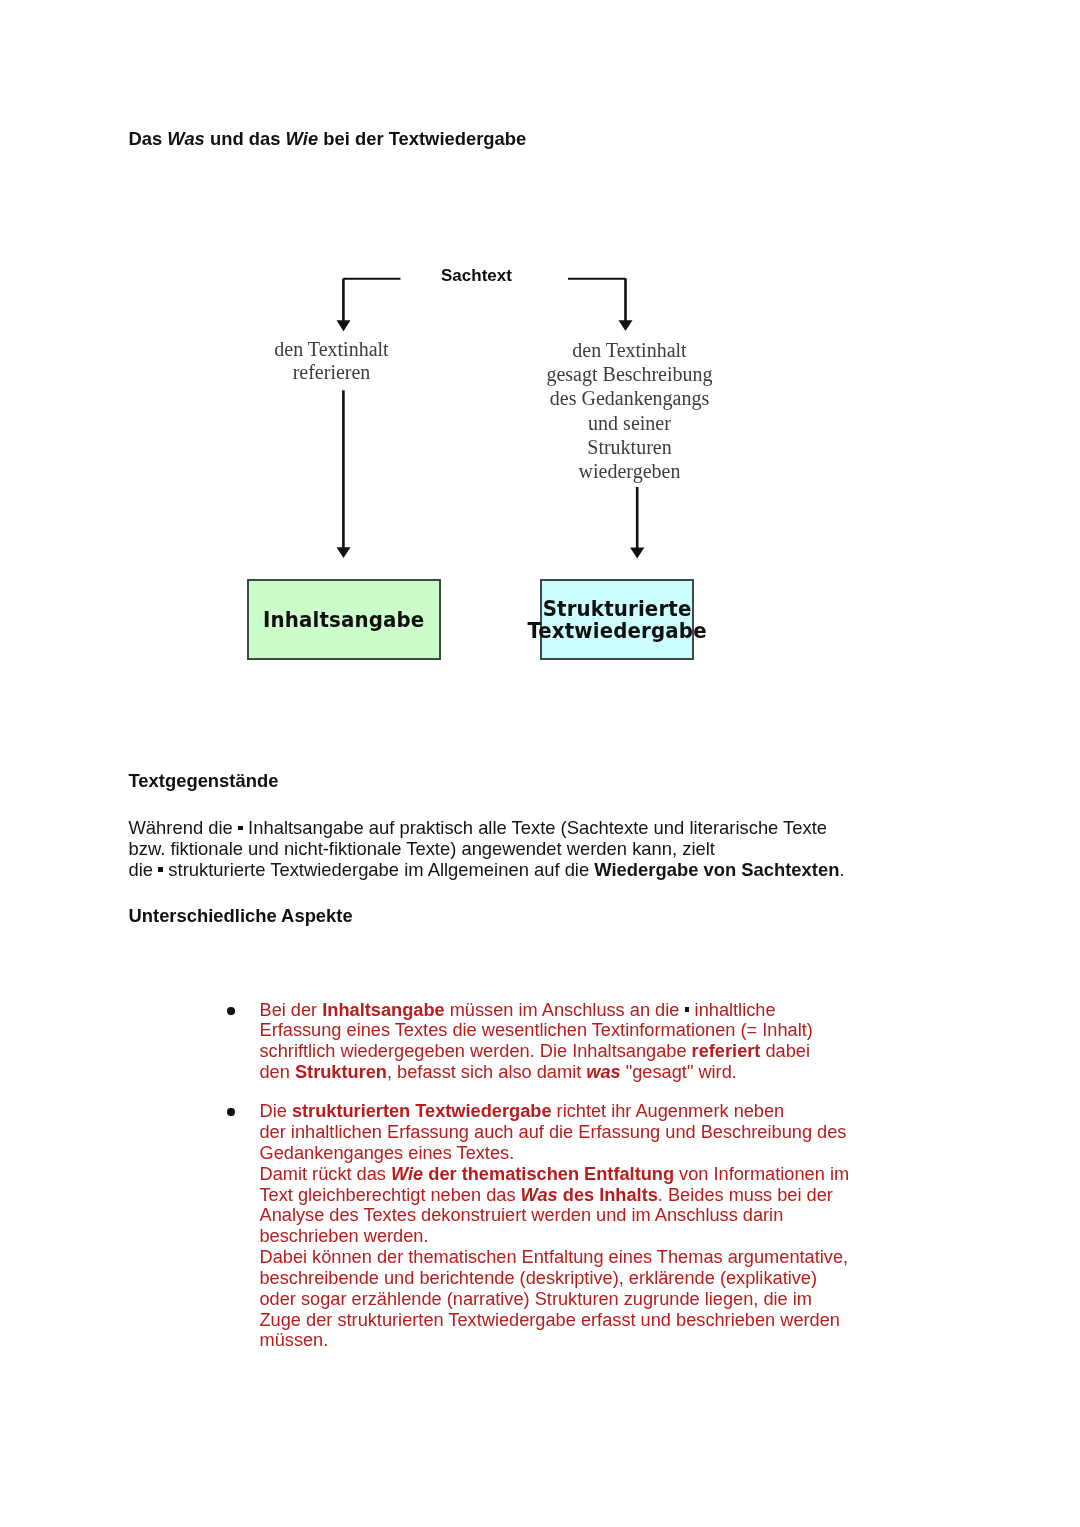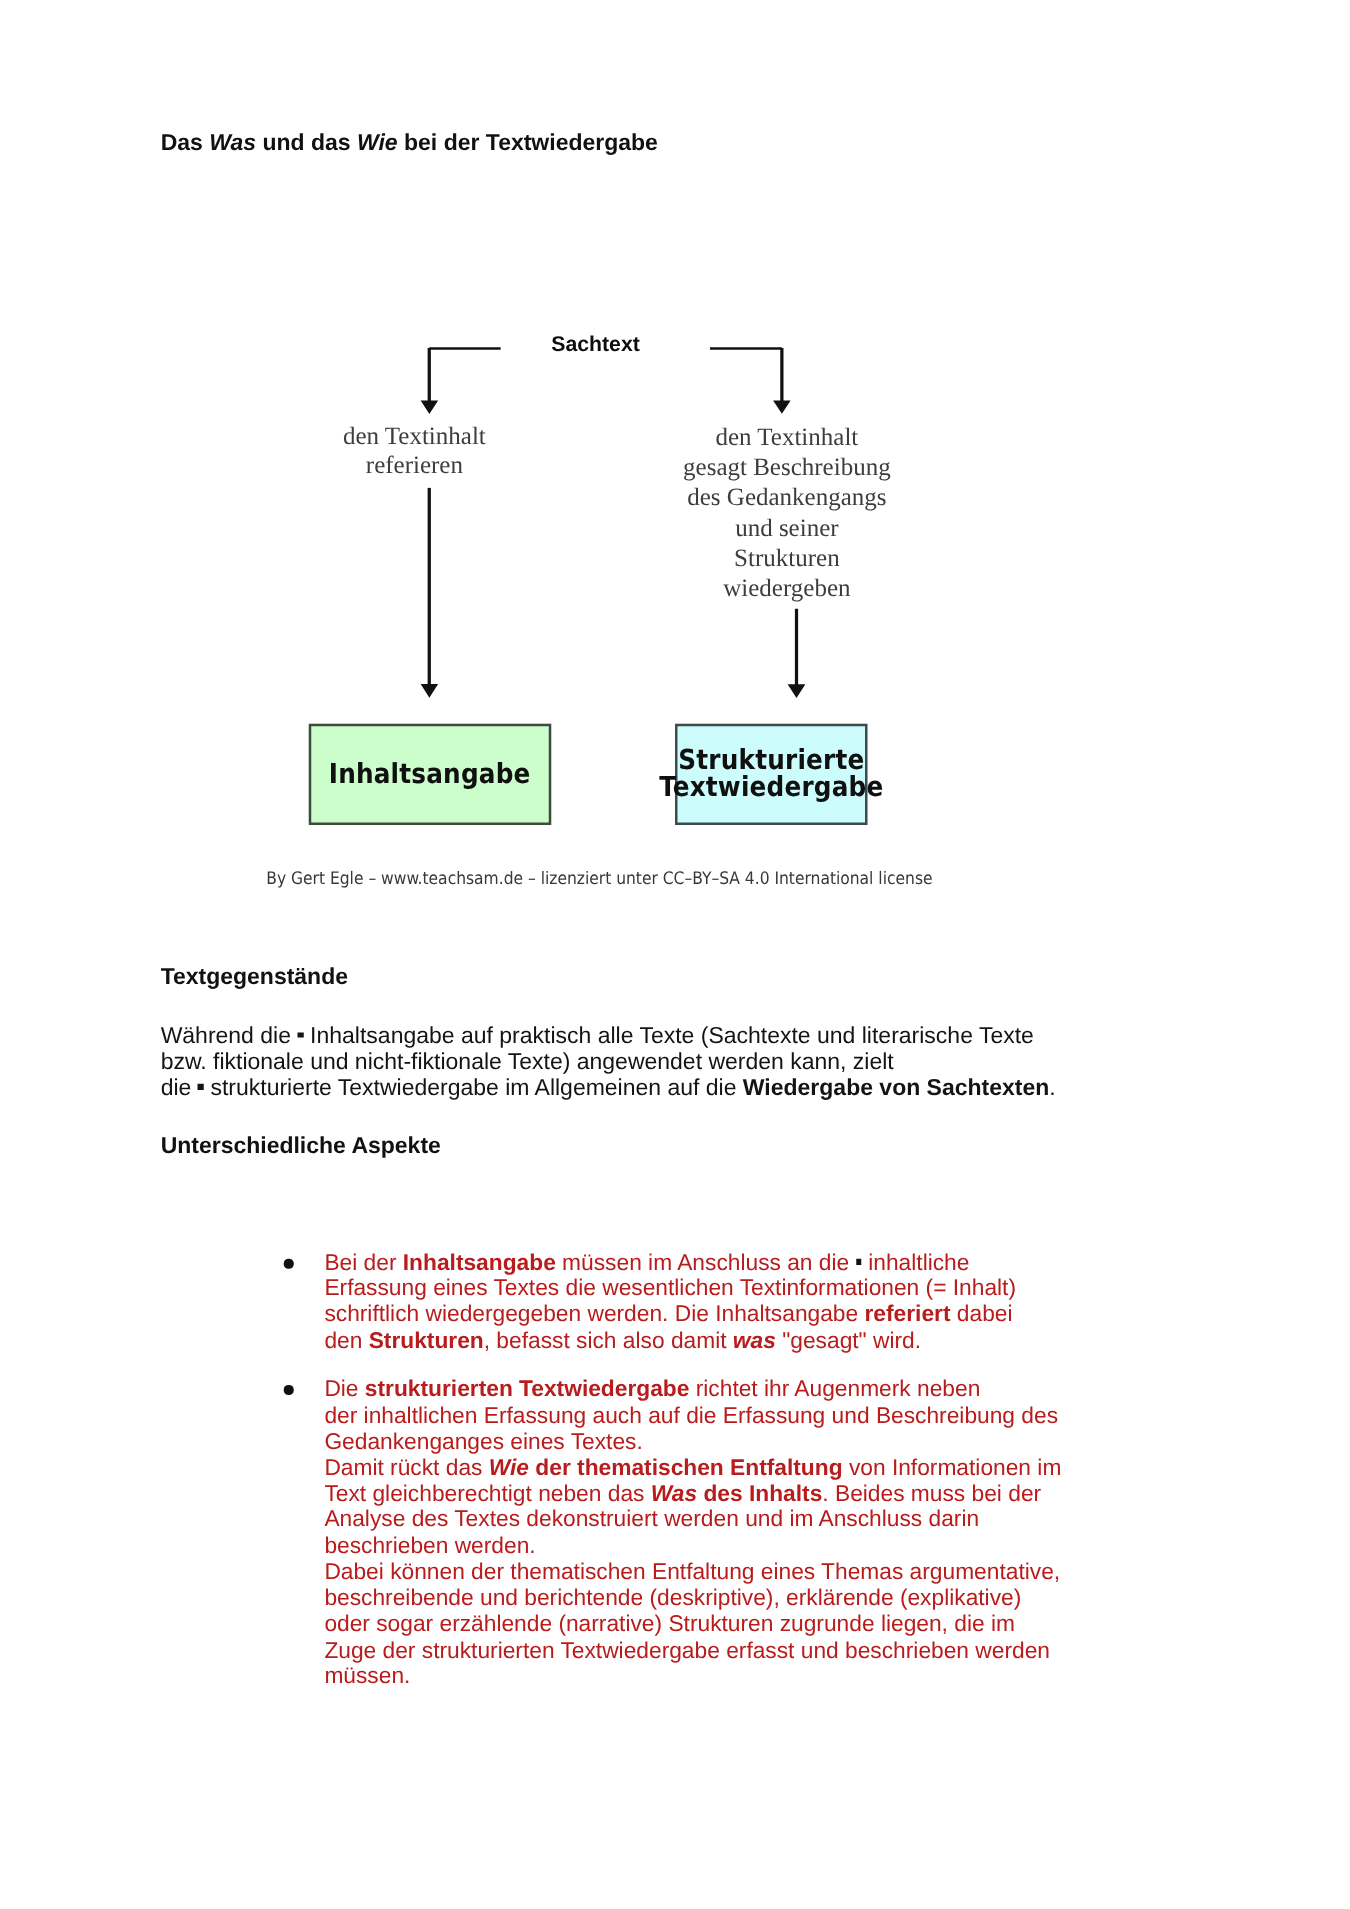--- a/index.html
+++ b/index.html
@@ -66,7 +66,7 @@
 
 <div class="page">
 
-  <div class="txt" style="left:128.5px; top:104px;">
+  <div class="txt" style="left:128.5px; top:129px;">
     <h2 class="sec"><b>Das </b><b><i>Was</i></b><b> und das </b><b><i>Wie</i></b><b> bei der Textwiedergabe</b></h2>
   </div>
 

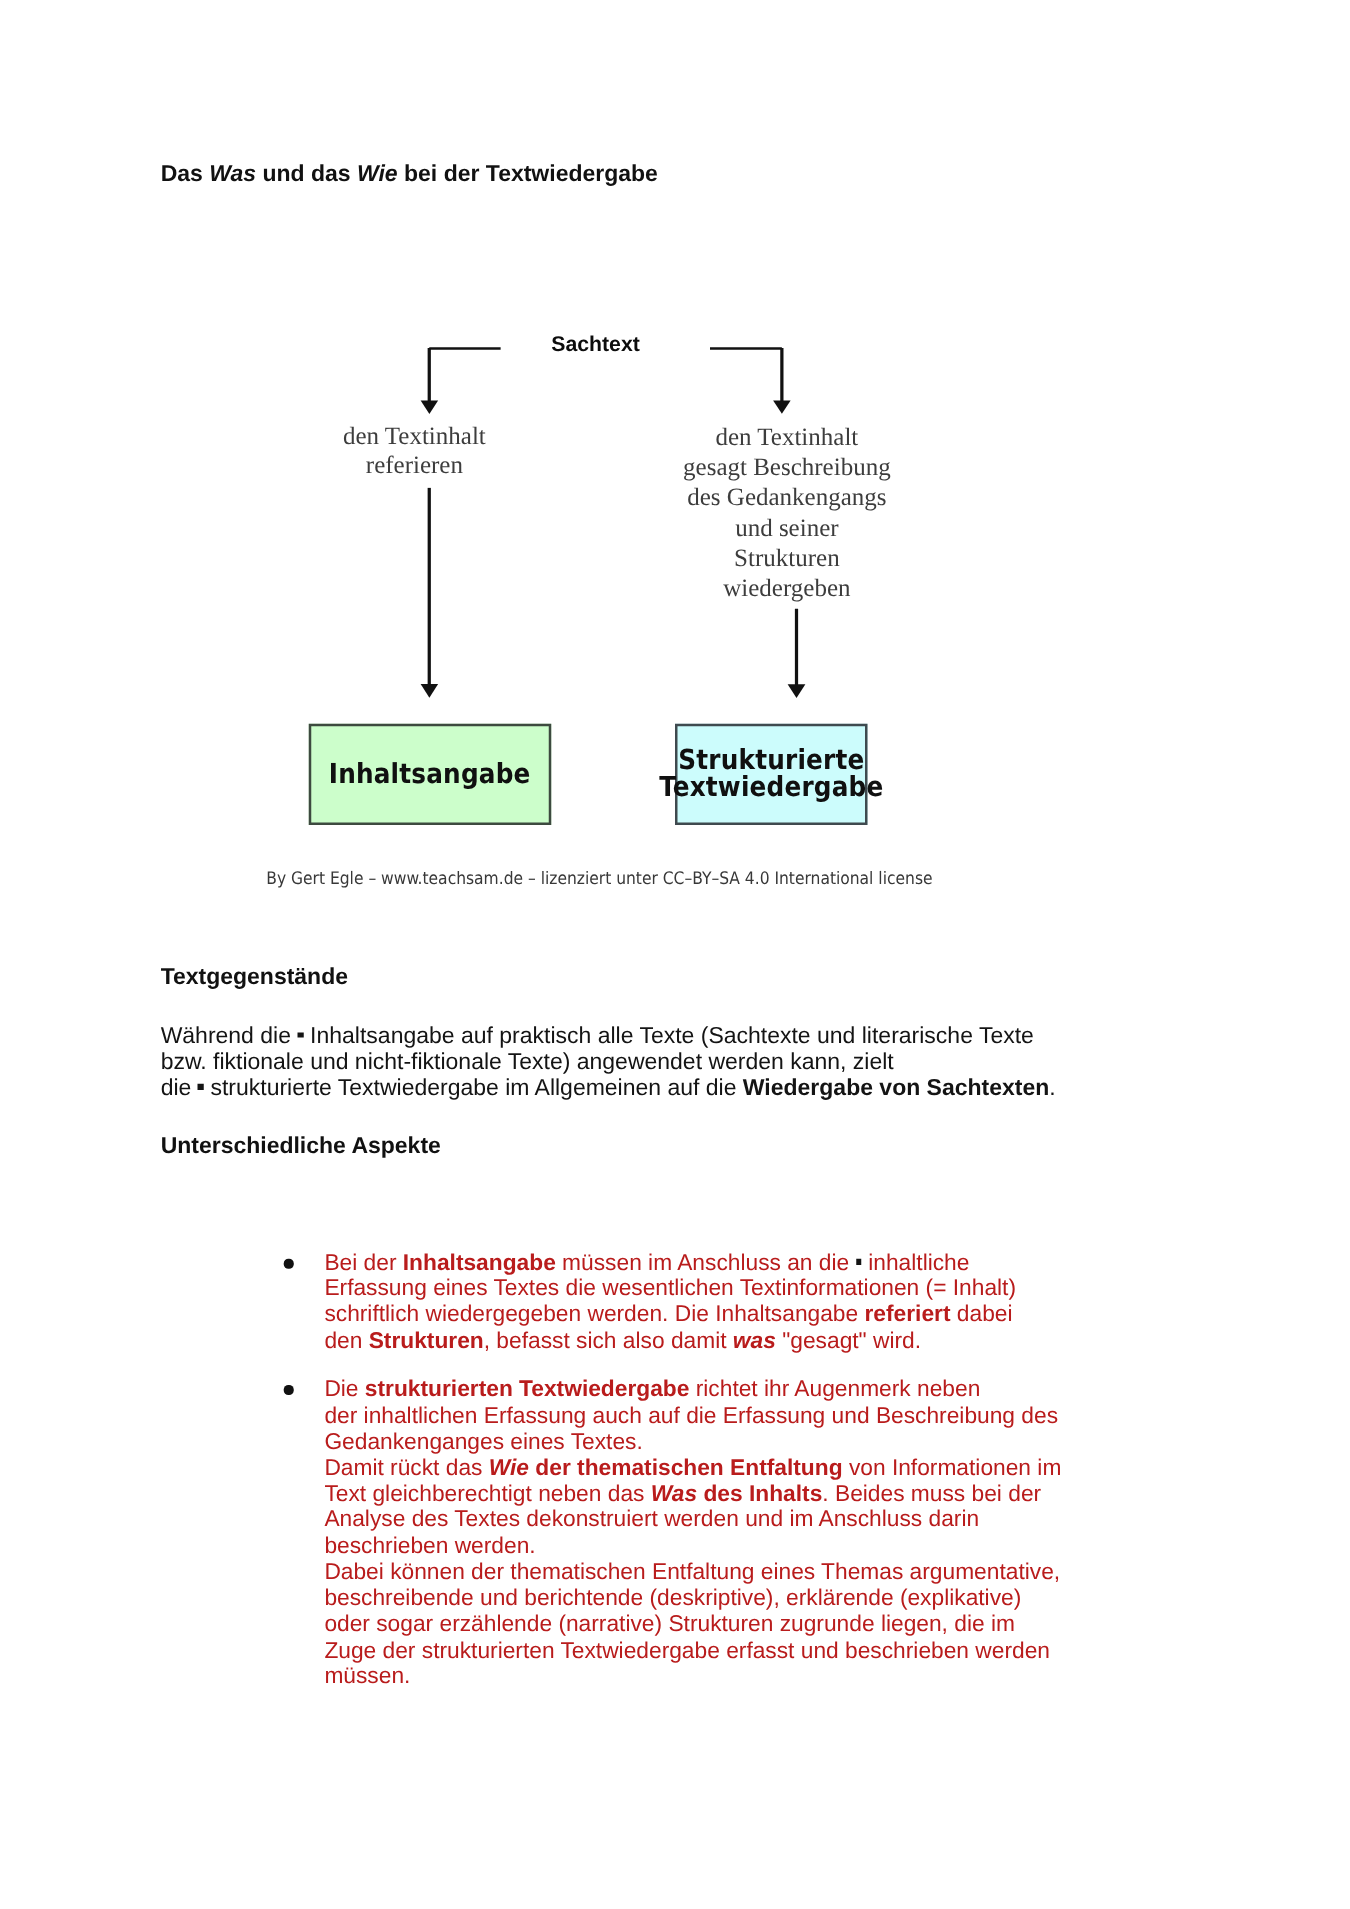--- a/index.html
+++ b/index.html
@@ -118,7 +118,6 @@
       </span>
     </div>
 
-    <div class="dg-credit" style="left:213px; top:695px;">By Gert Egle – www.teachsam.de – lizenziert unter CC–BY–SA 4.0 International license</div>
 
   </div>
 

